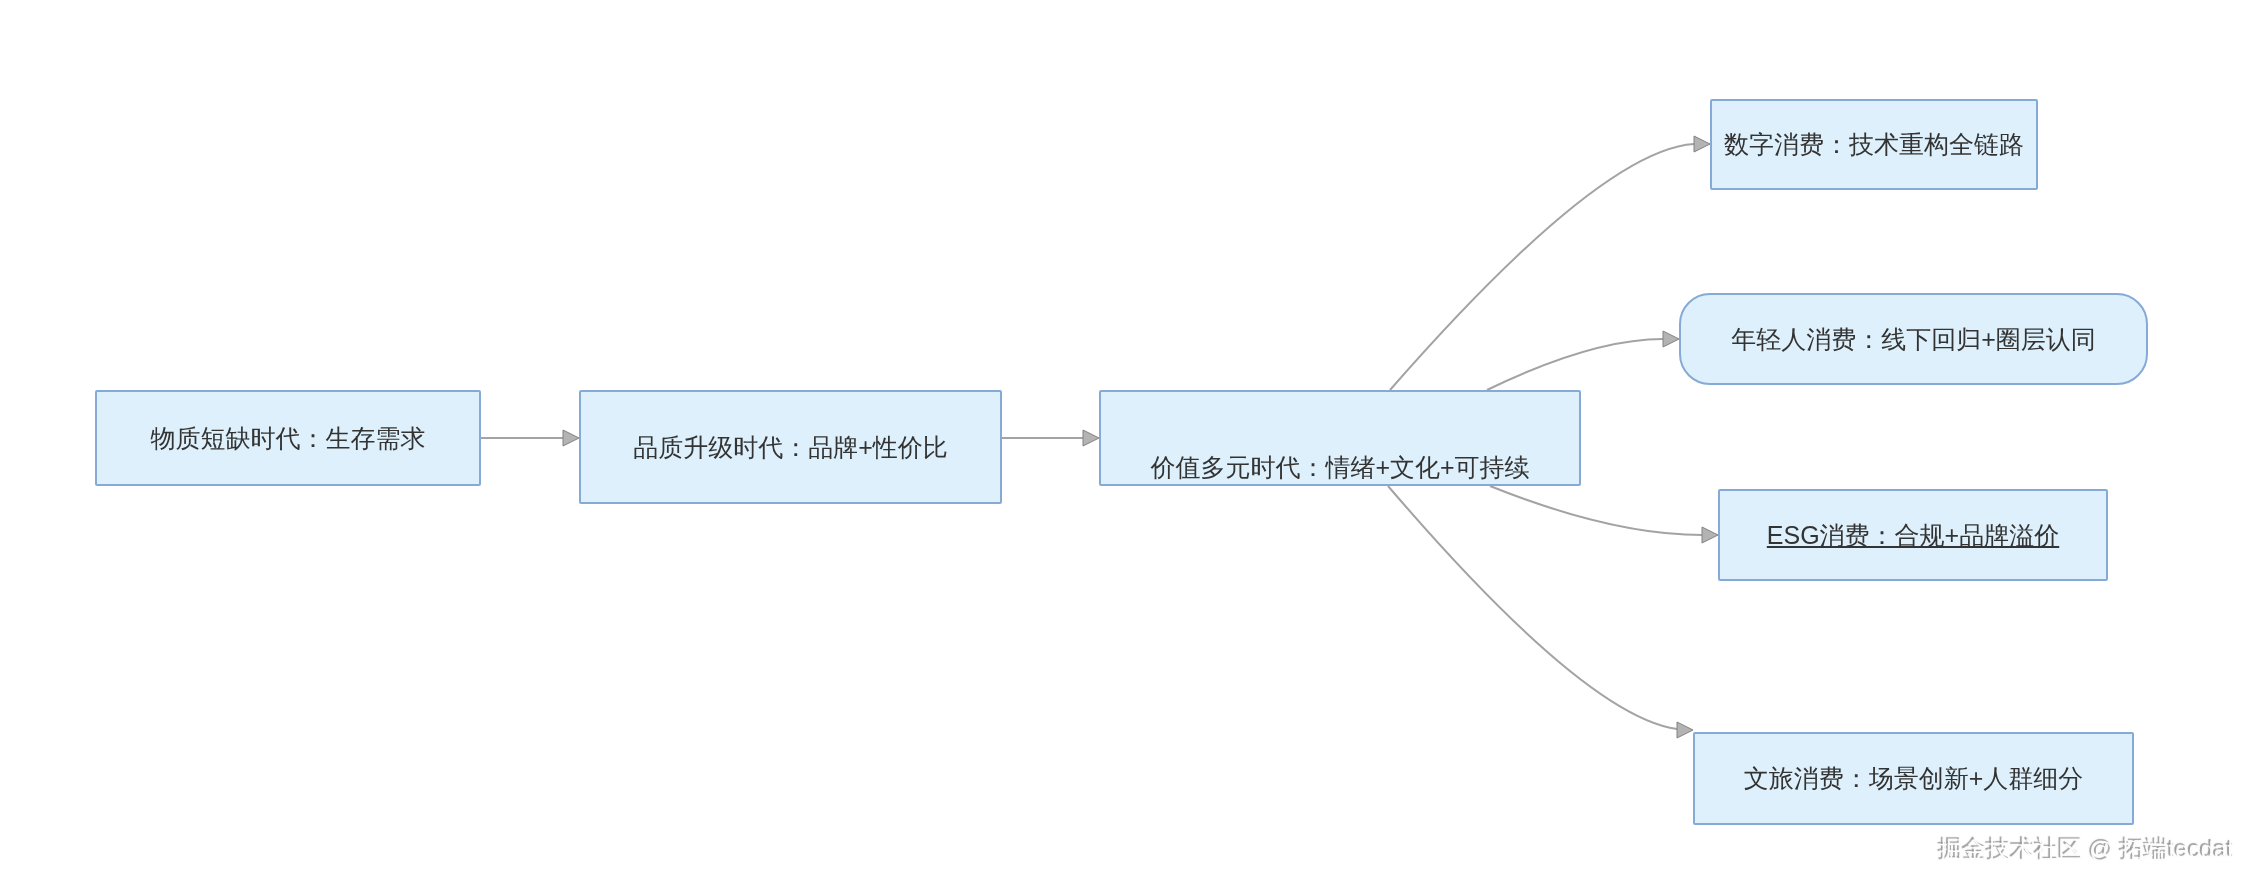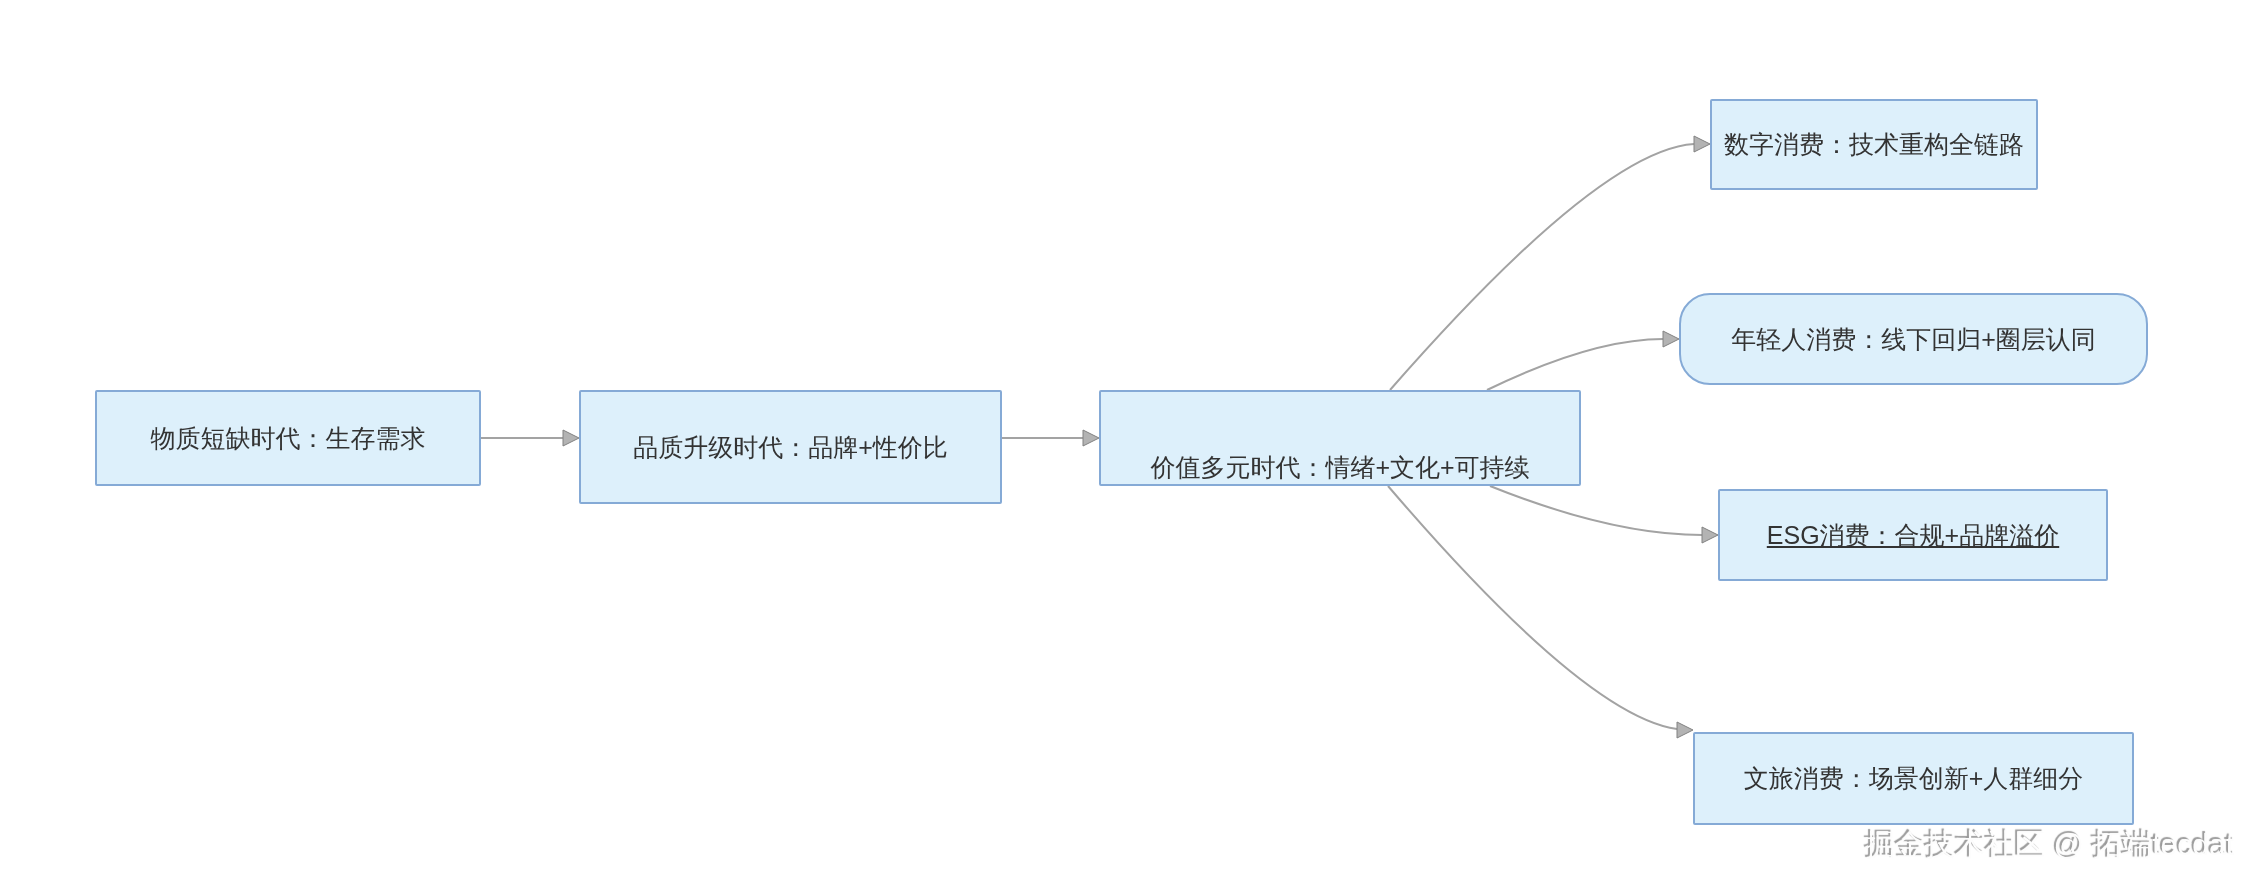--- a/index.html
+++ b/index.html
@@ -57,7 +57,7 @@
     position: absolute;
     right: 10px;
     bottom: 10px;
-    font-size: 30px;
+    font-size: 24px;
     color: #fdfdfd;
     text-shadow: -2px -2px 1px #9a9a9a;
     white-space: nowrap;

